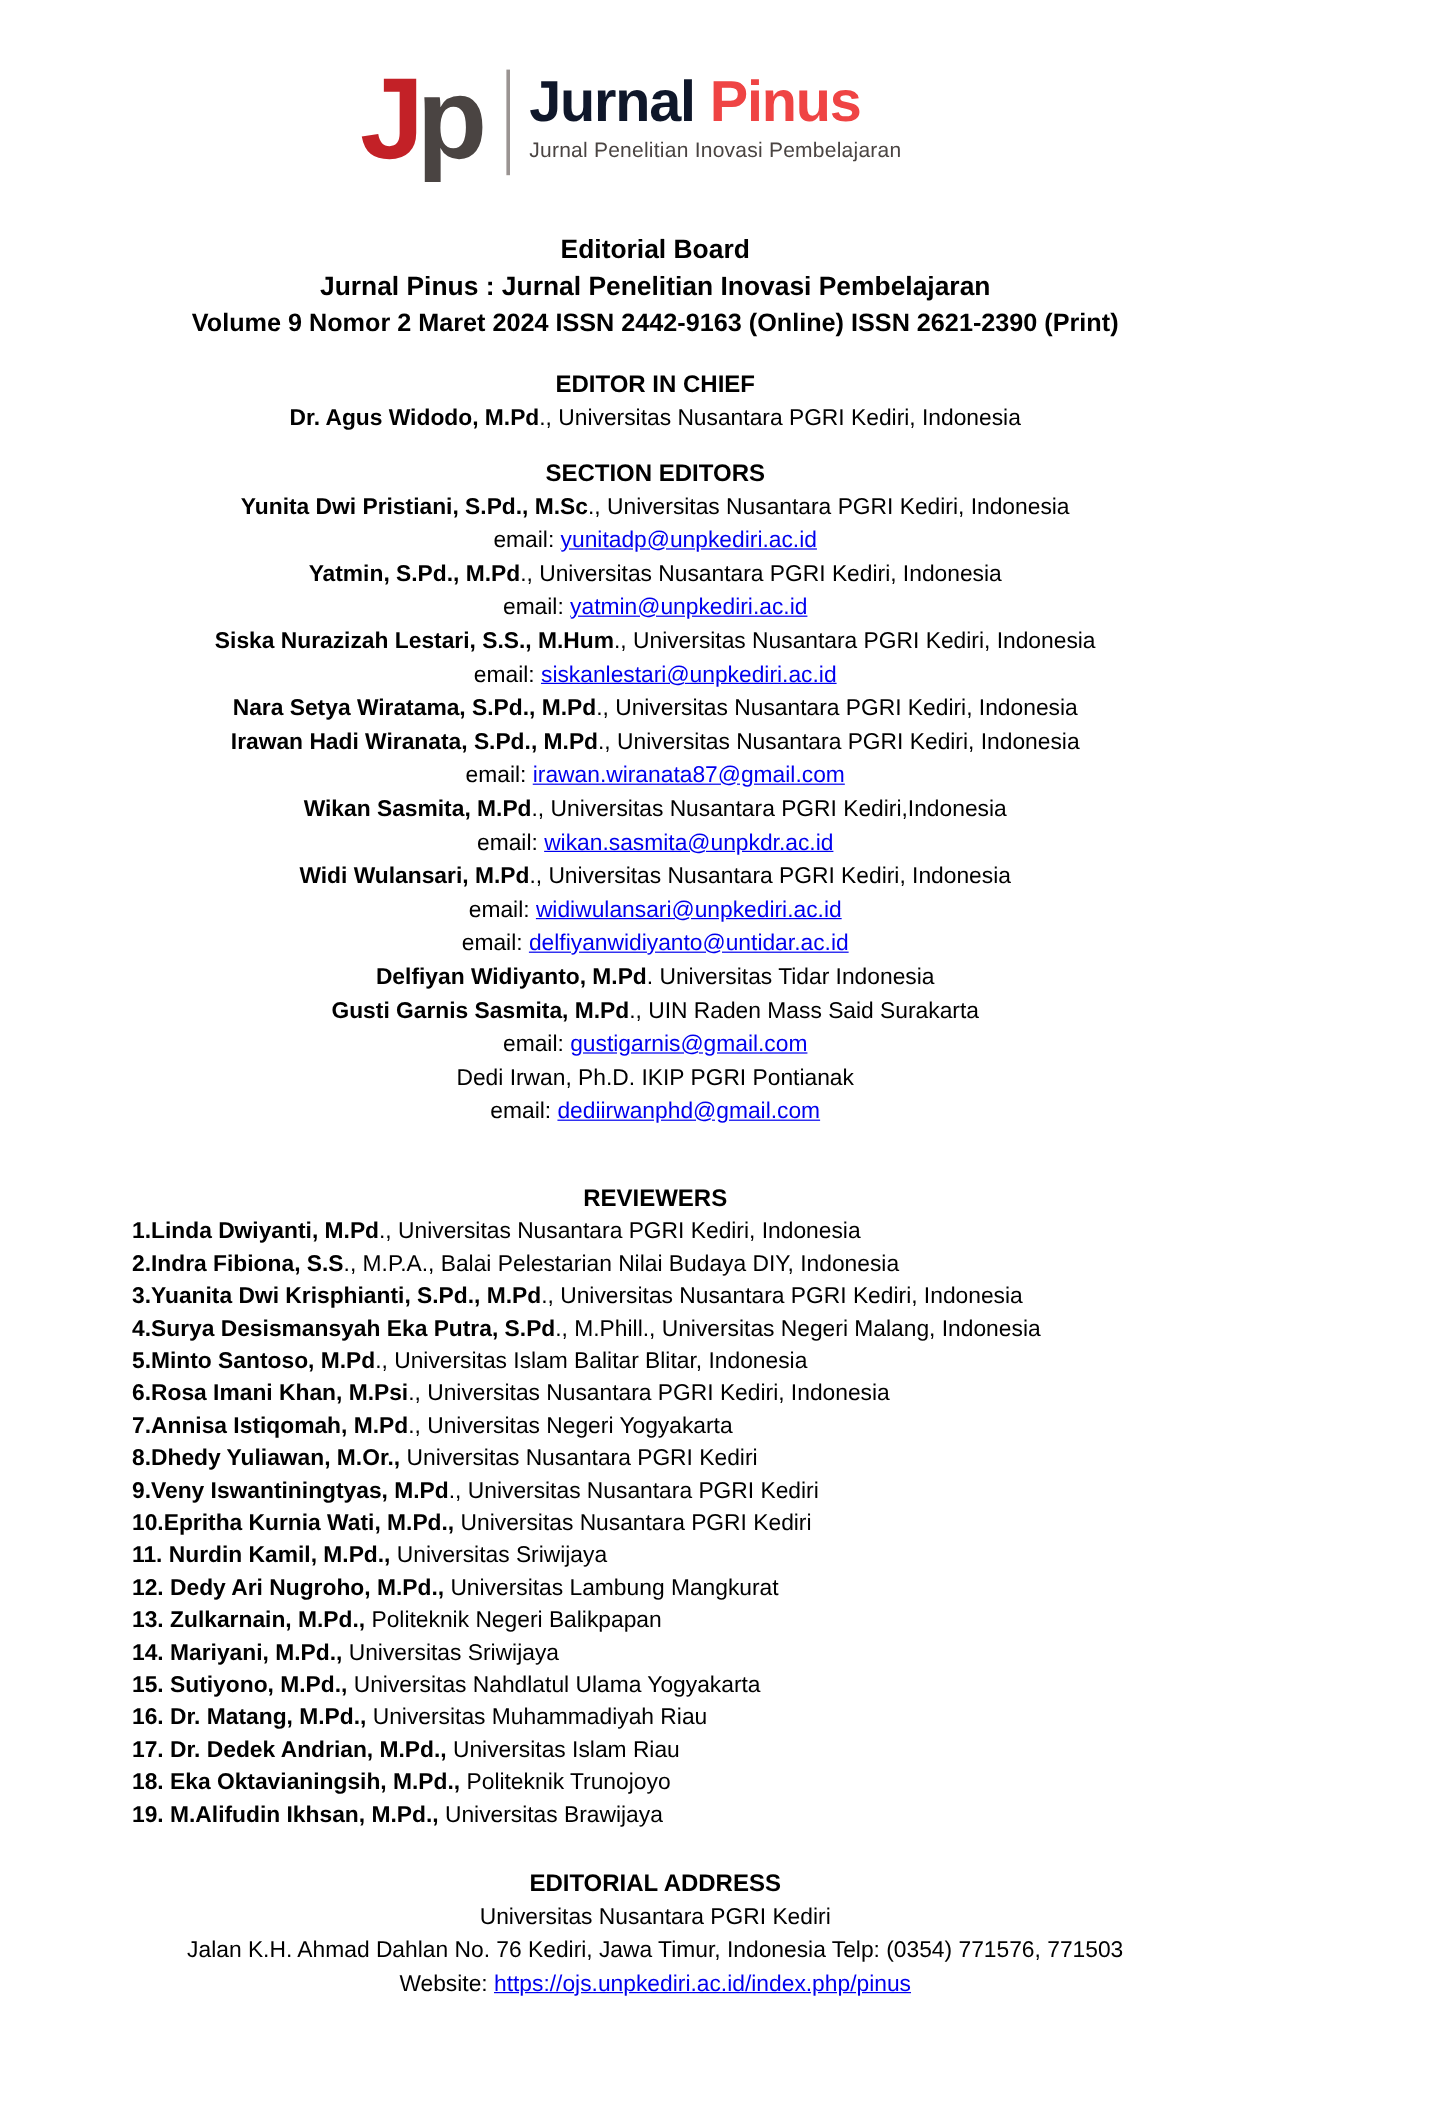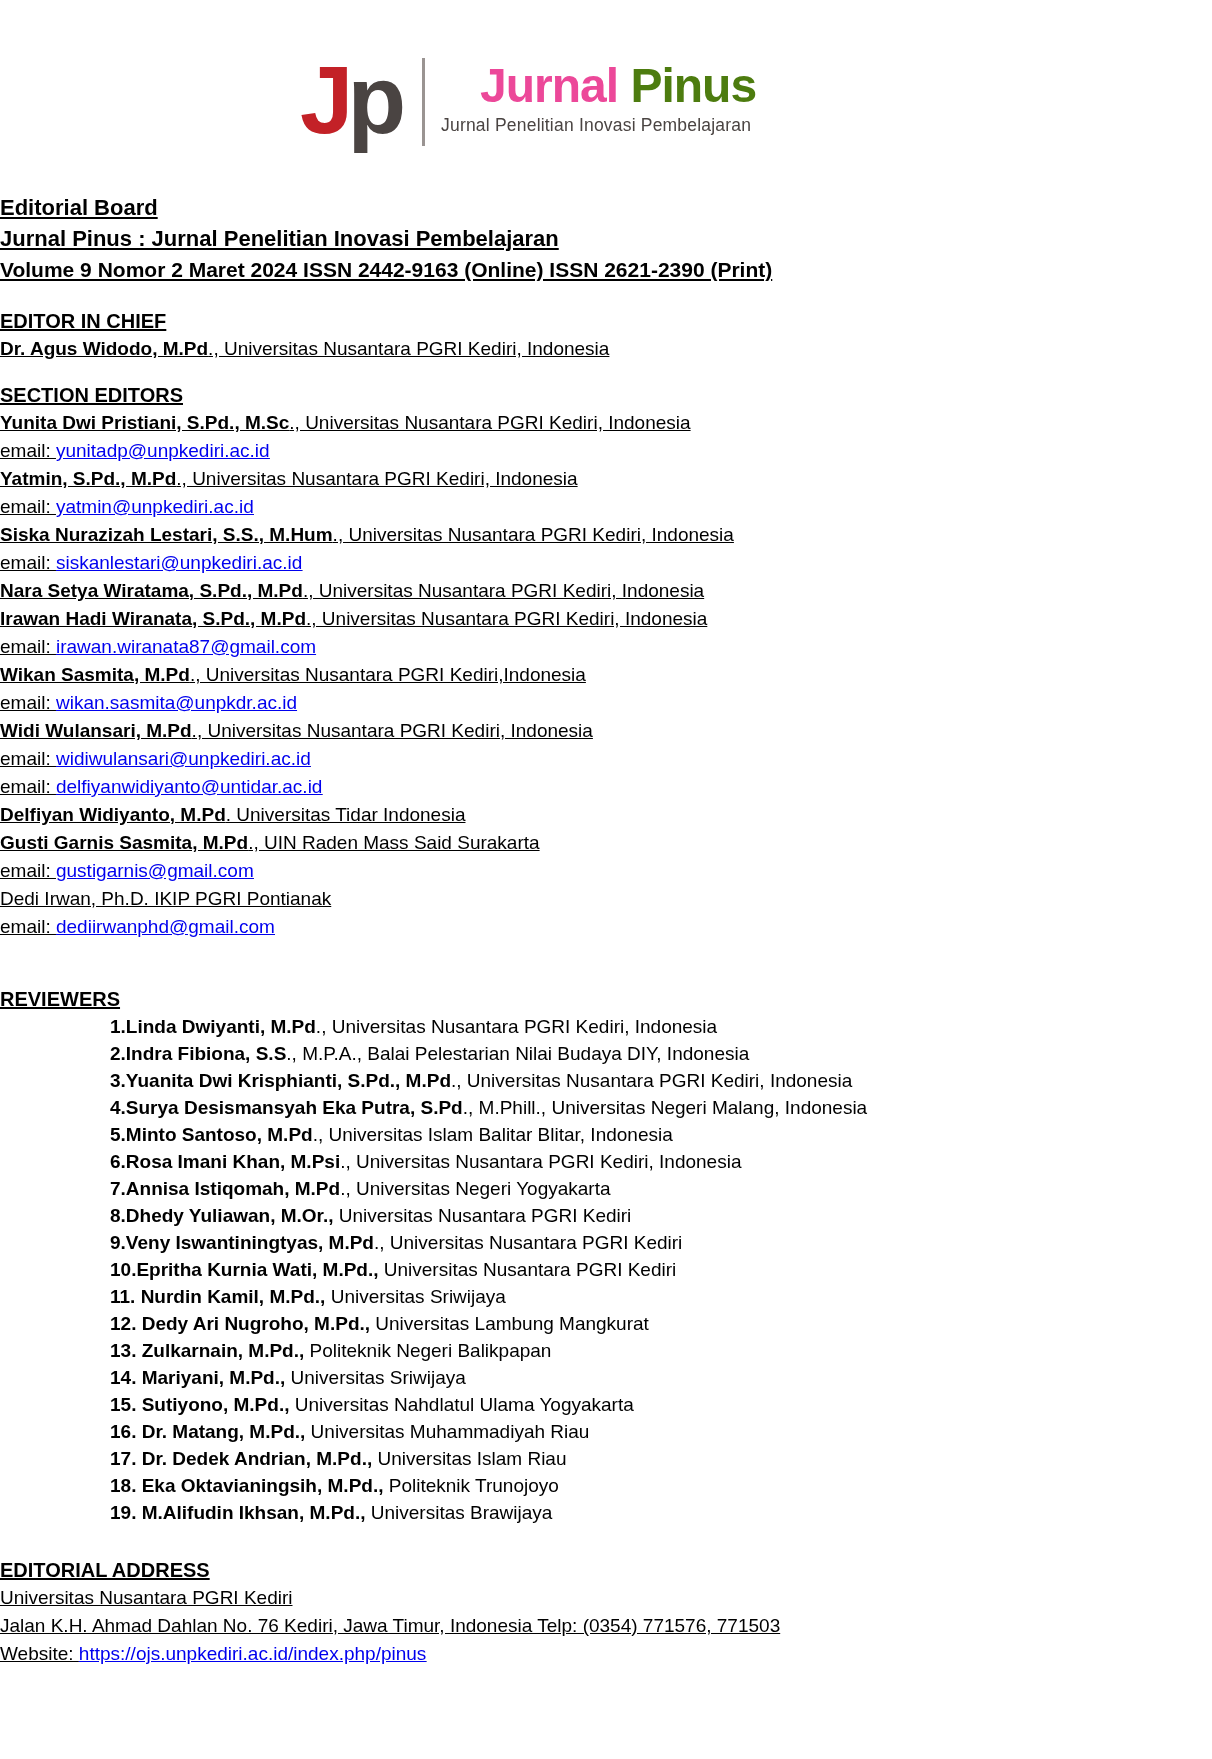--- a/index.html
+++ b/index.html
@@ -39,7 +39,7 @@
     line-height:52px;
     letter-spacing:-1px;
   }
-  .wm-red{color:#ec4899;margin-left:39px;}
+  .wm-red{color:#0f172a;}
   .wm-dark{color:#4d7c0f;}
   .tagline{
     font-size:17.5px;

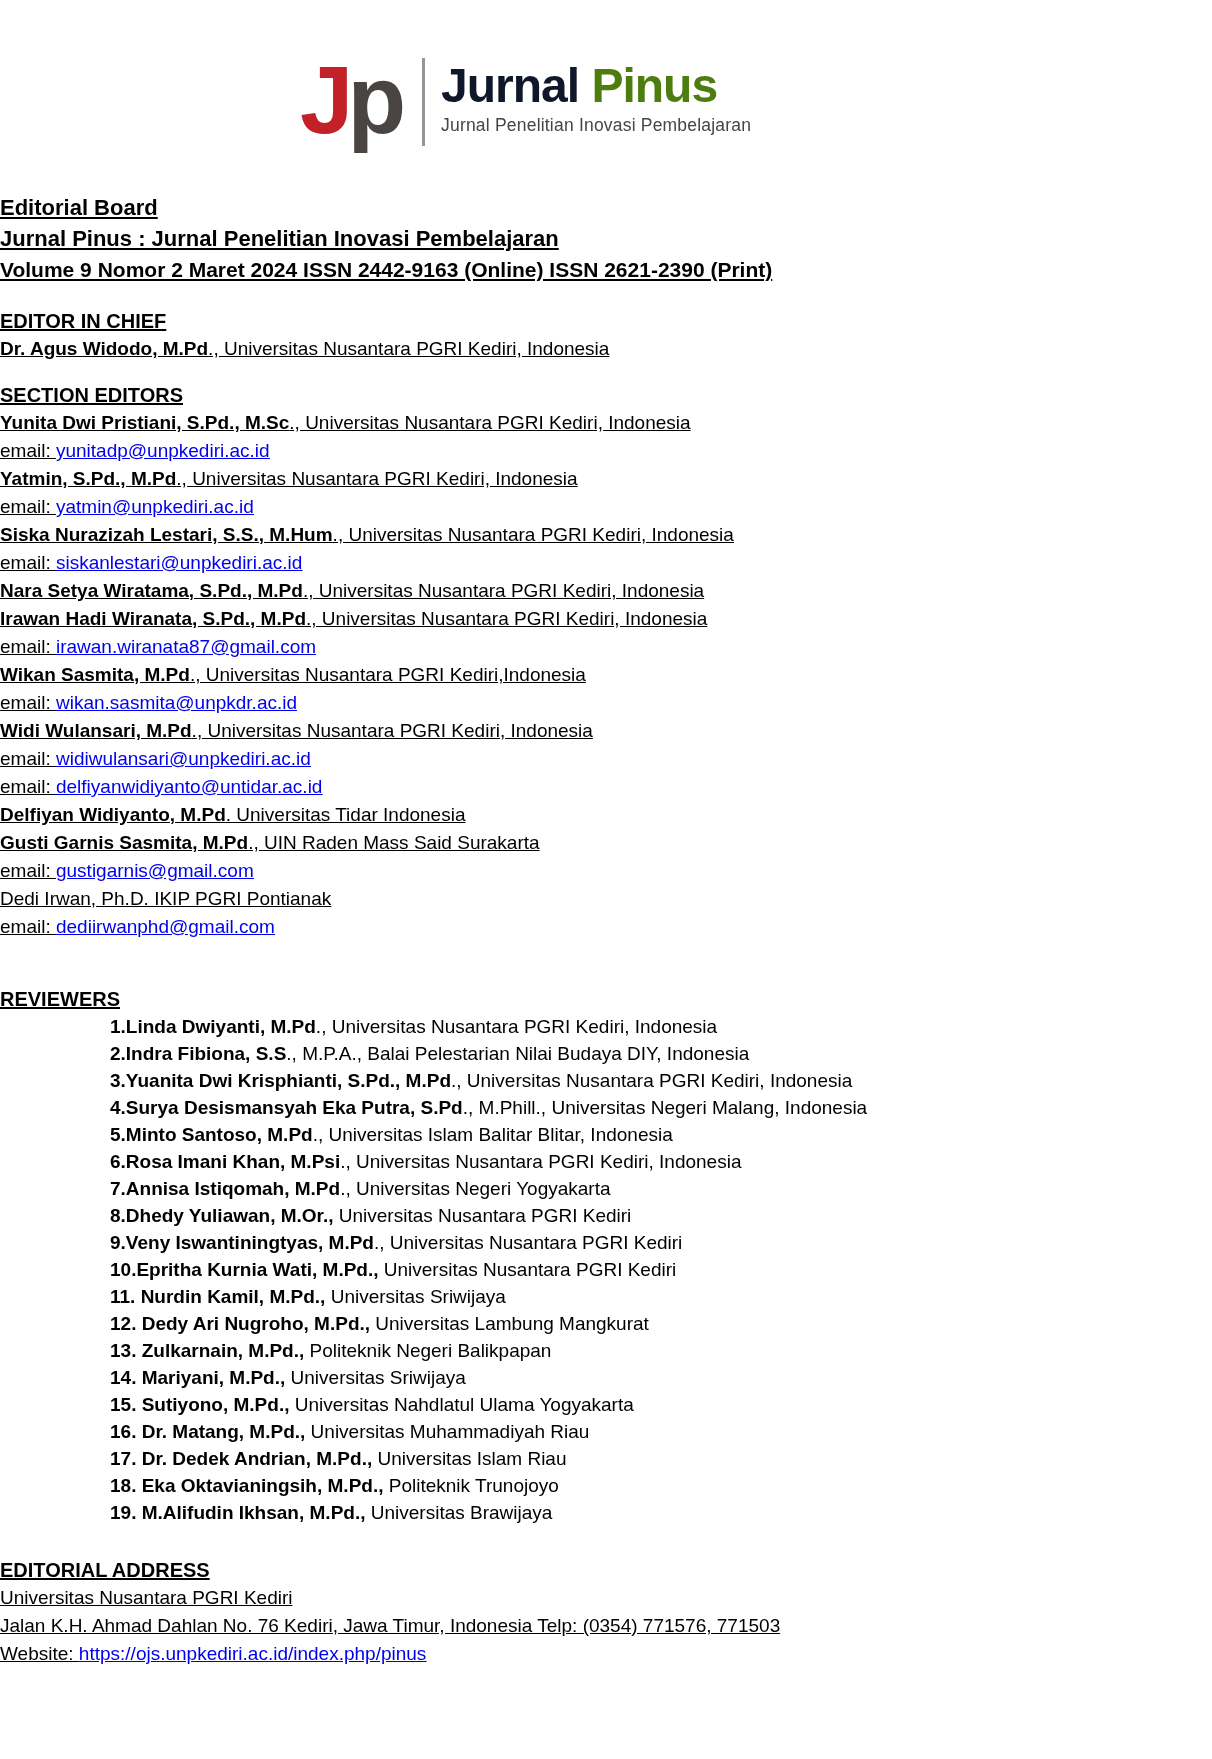--- a/index.html
+++ b/index.html
@@ -40,7 +40,7 @@
     letter-spacing:-1px;
   }
   .wm-red{color:#0f172a;}
-  .wm-dark{color:#4d7c0f;}
+  .wm-dark{color:#ef4444;}
   .tagline{
     font-size:17.5px;
     line-height:22px;

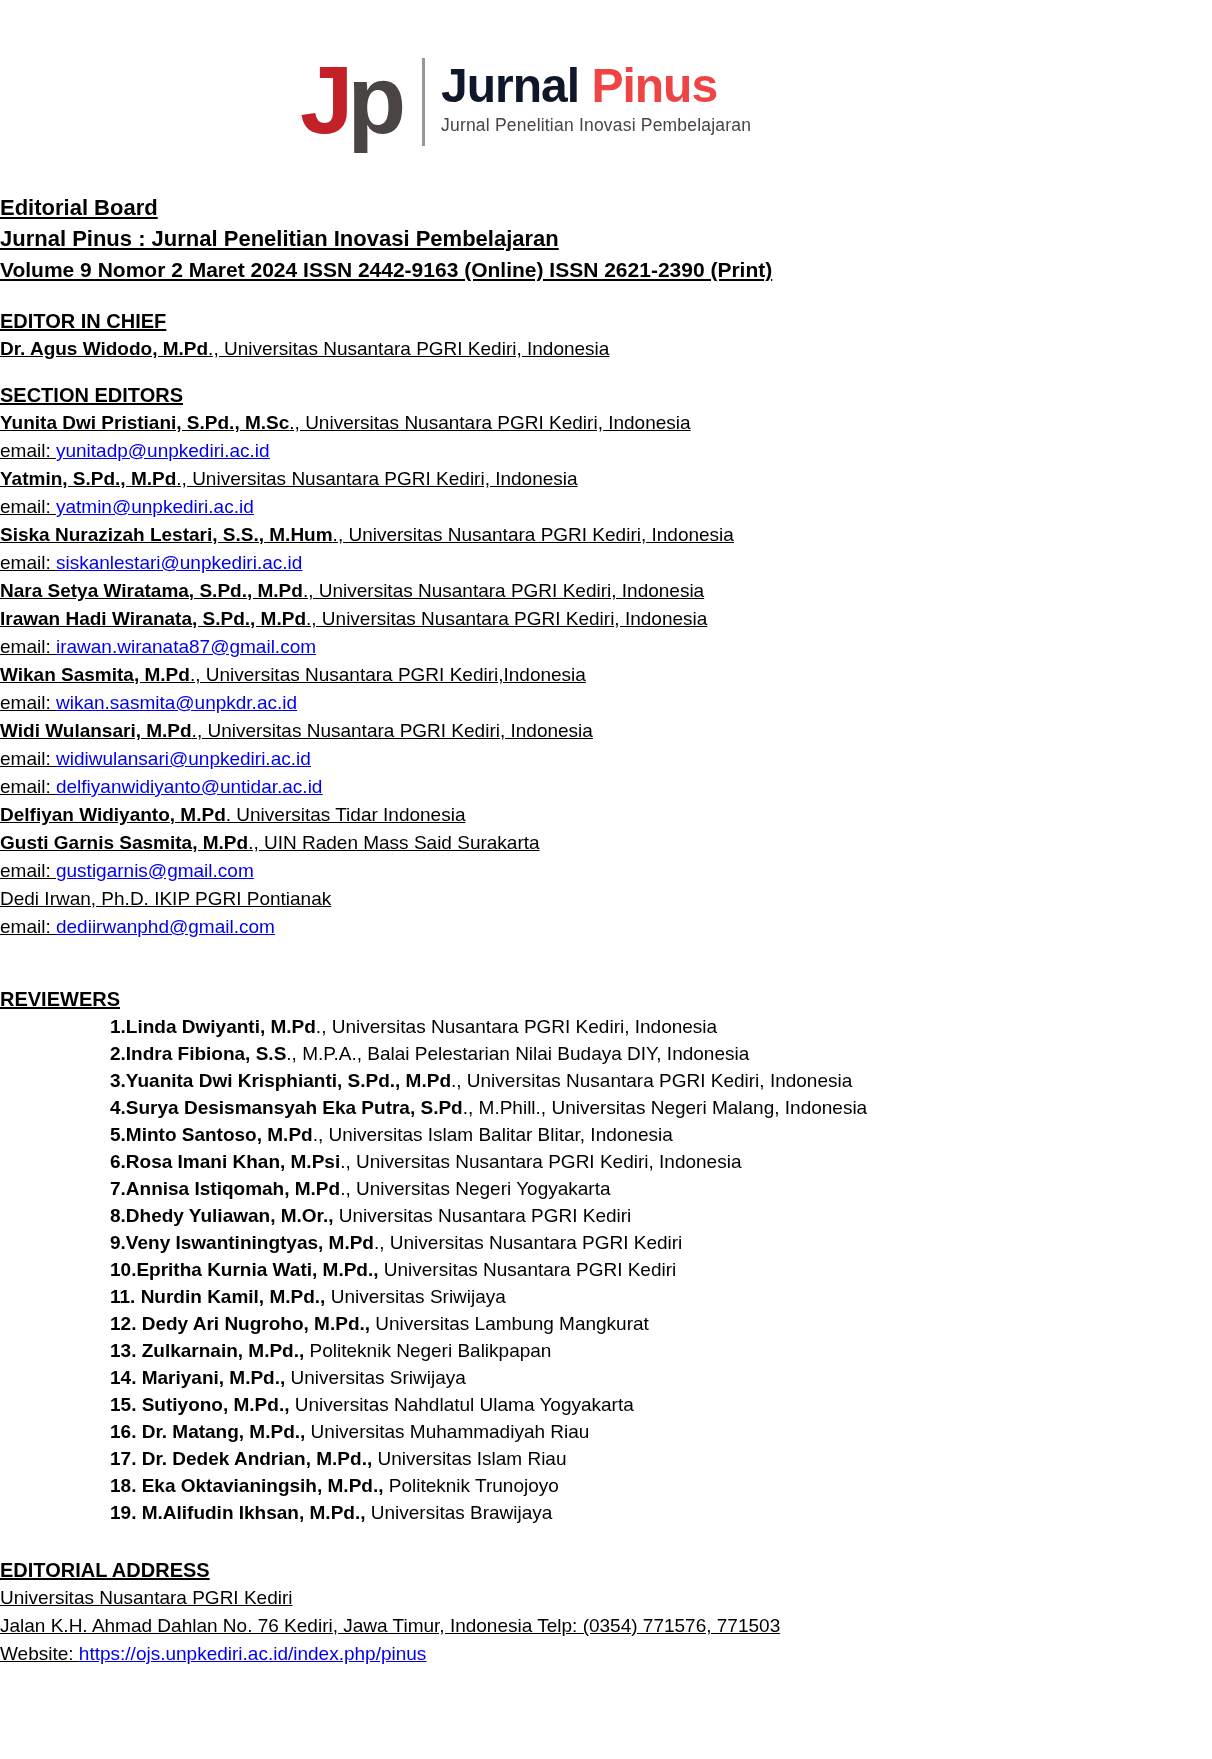--- a/index.html
+++ b/index.html
@@ -49,7 +49,7 @@
     letter-spacing:0.2px;
   }
   
-  .center{text-align:left;text-decoration:underline;}
+  .center{text-align:center;}
   .header-block{margin-top:34px;}
   .title1,.title2{font-size:22px;font-weight:bold;line-height:31px;}
   .title3{font-size:21px;font-weight:bold;line-height:31px;}

